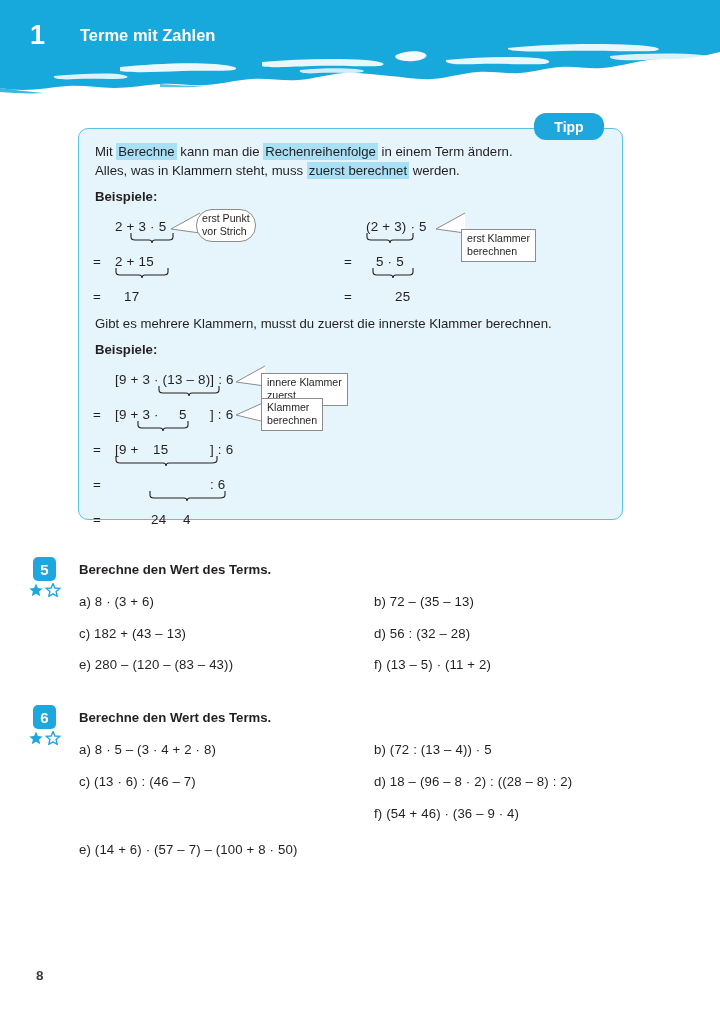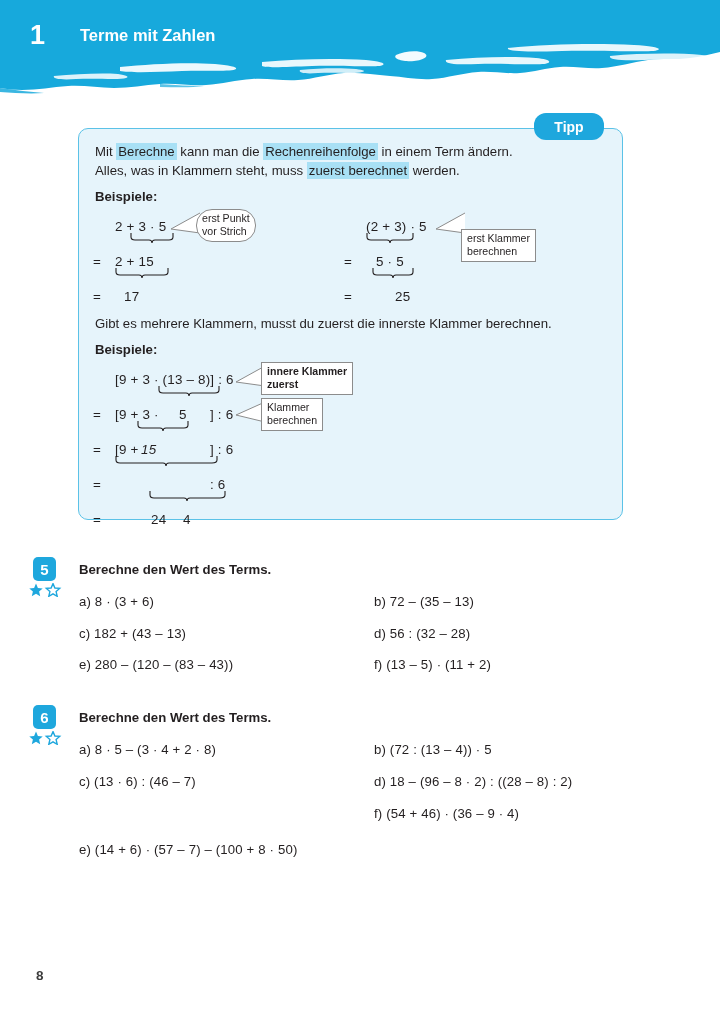--- a/index.html
+++ b/index.html
@@ -294,7 +294,7 @@
   <svg class="callout-tail" style="left:155px; top:236px;" width="32" height="25" viewBox="0 0 32 25">
     <path d="M31,1 L2,17 L31,21" fill="#ffffff" stroke="#8c8c8c" stroke-width="1"></path>
   </svg>
-  <div class="callout" style="left:182px; top:233px;font-weight:bold;">
+  <div class="callout" style="left:182px; top:244px;">
     <div>innere Klammer</div>
     <div>zuerst</div>
   </div>

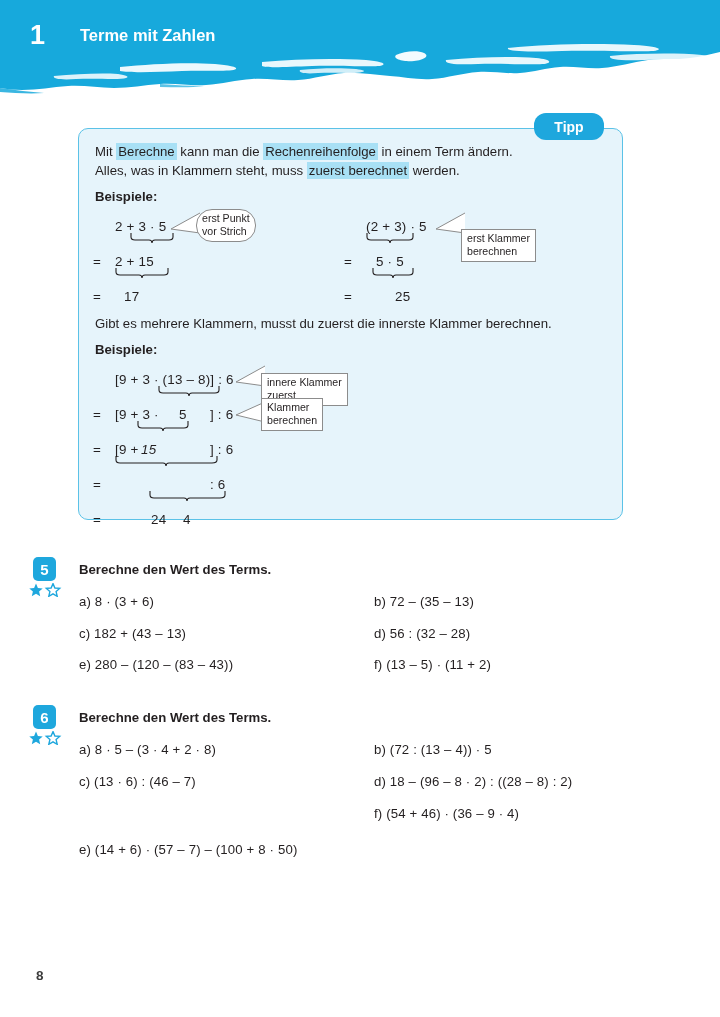--- a/index.html
+++ b/index.html
@@ -275,7 +275,7 @@
 
   <div class="eqsign" style="left:14px; top:313px;">=</div>
   <div class="mrow" style="left:36px; top:313px;">[9 +</div>
-  <div class="mrow" style="left:62px; top:313px;font-style:italic;">15</div>
+  <div class="mrow" style="left:74px; top:313px;">15</div>
   <div class="mrow" style="left:131px; top:313px;">] : 6</div>
   <svg class="brace" style="left:36px; top:327px;" width="103" height="11" viewBox="0 0 103 11">
     <path d="M1,0 L1,4 Q1,7 5,7 L48,7 Q51,7 51,10 Q51,7 54,7 L97,7 Q102,7 102,4 L102,0" fill="none" stroke="#231f20" stroke-width="1.1"></path>

